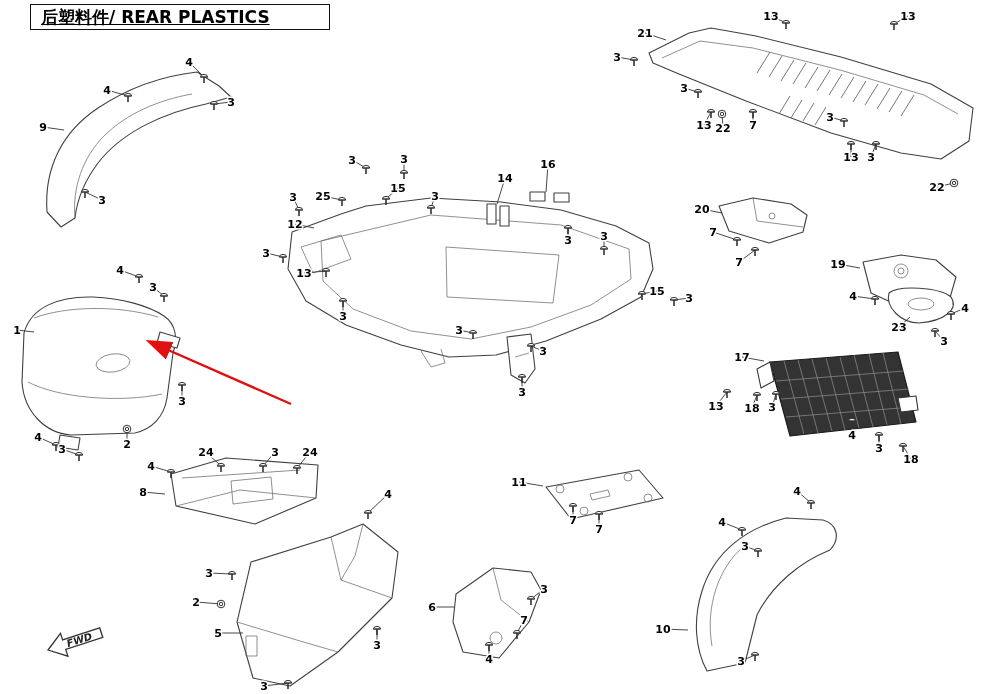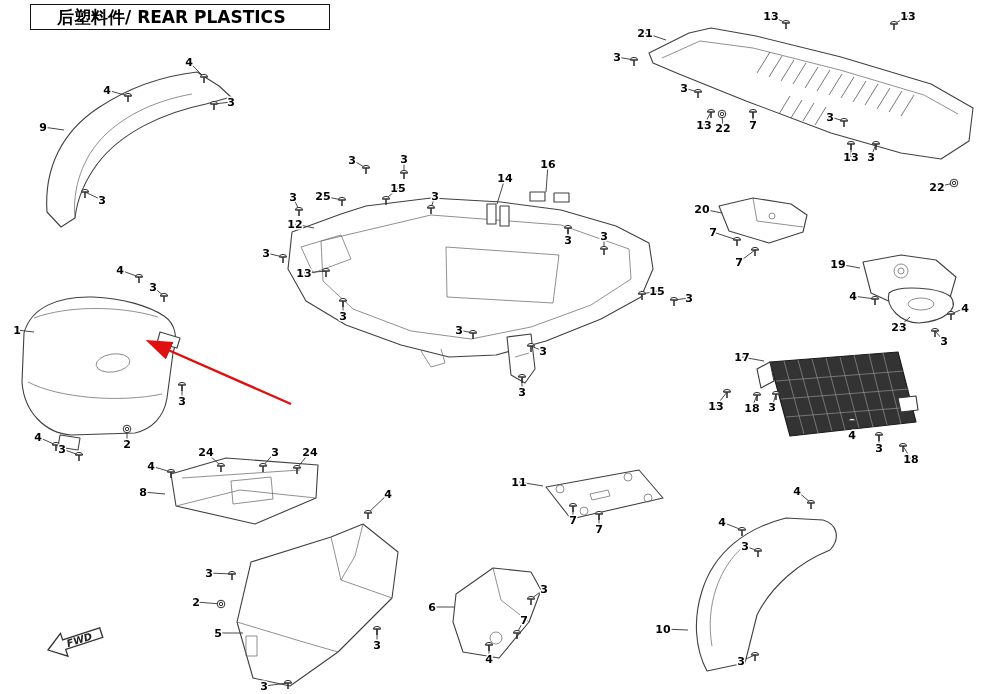--- a/index.html
+++ b/index.html
@@ -7,7 +7,7 @@
          font-family:"DejaVu Sans",sans-serif;}
   .title-box{position:absolute;left:30px;top:4px;width:300px;height:26px;
              border:1.5px solid #111;box-sizing:border-box;display:flex;align-items:center;
-             padding-left:26px;font:bold 17px "DejaVu Sans",sans-serif;color:#000;background:#fff;}
+             padding-left:10px;font:bold 17px "DejaVu Sans",sans-serif;color:#000;background:#fff;text-decoration:underline;}
   svg{position:absolute;left:0;top:0;}
   .part > *{fill:#fff;stroke:#404040;stroke-width:1.1;stroke-linejoin:round;}
   .part .d{fill:none;stroke:#6b6b6b;stroke-width:0.75;}

